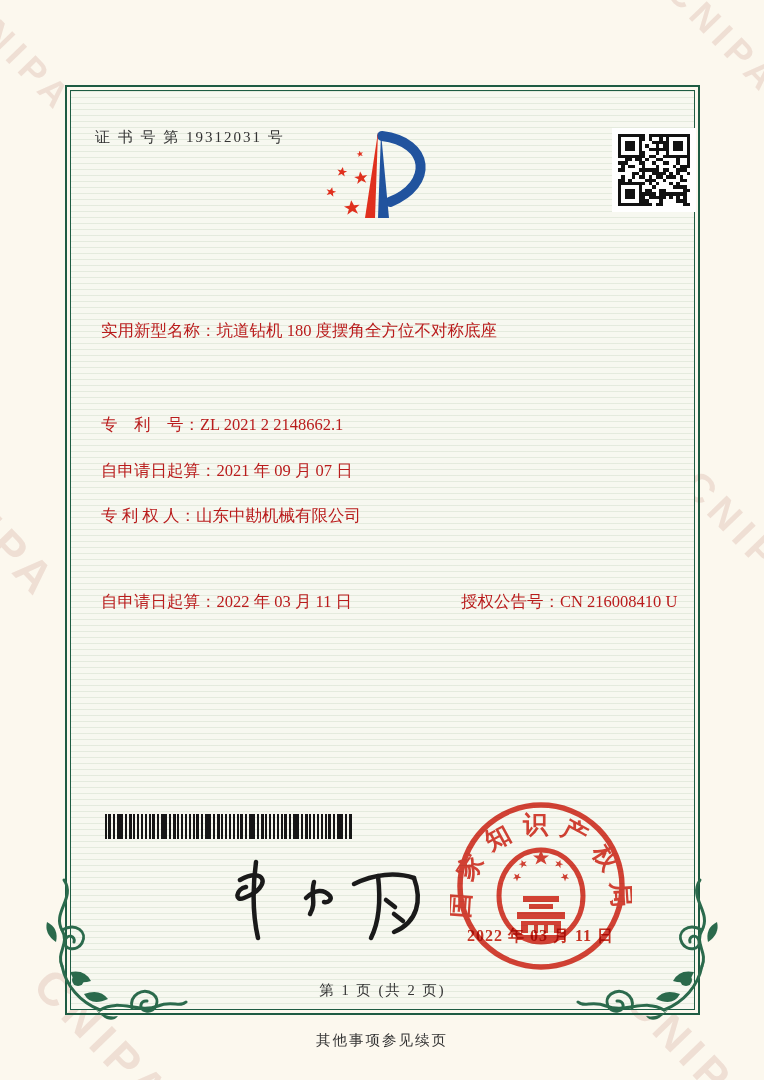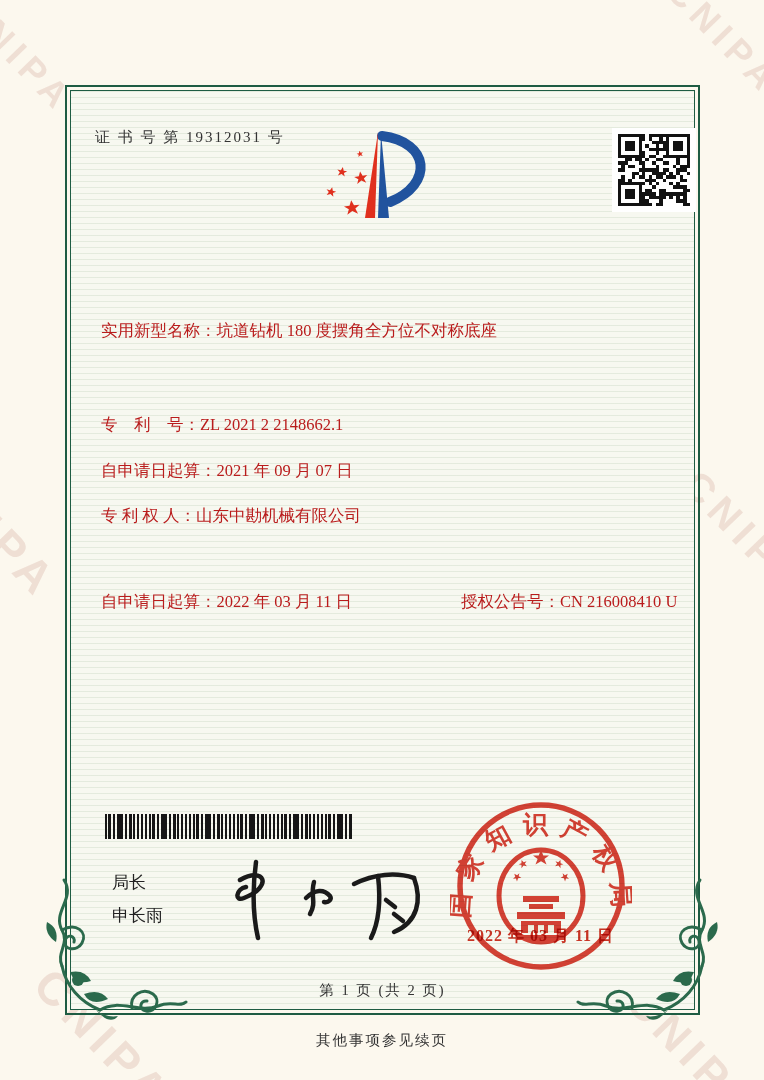--- a/index.html
+++ b/index.html
@@ -394,10 +394,6 @@
 
   <div class="barcode"></div>
 
-  <div class="signer">
-    <div>局长</div>
-    <div>申长雨</div>
-  </div>
 
   <svg class="signature" viewBox="0 0 202 95">
     <g fill="none" stroke="#1a1a1a" stroke-width="4.5" stroke-linecap="round">

